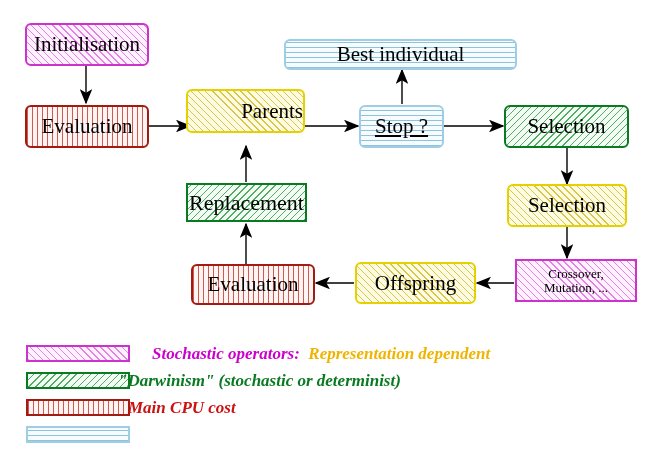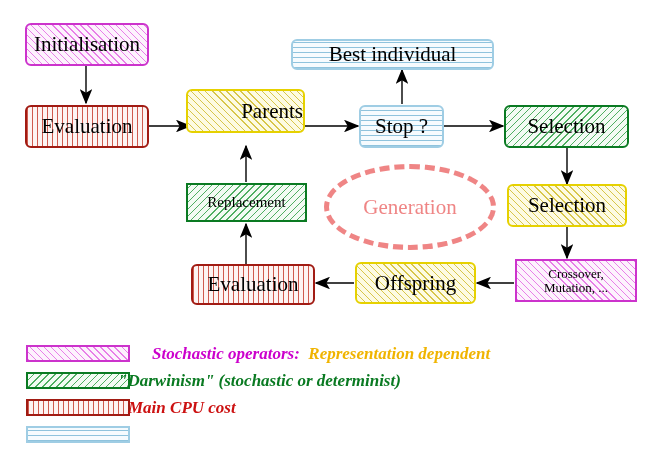--- a/index.html
+++ b/index.html
@@ -160,7 +160,7 @@
     <span class="label">Parents</span>
   </div>
 
-  <div class="node fill-blue sz-lg" style="left:291px;top:39px;width:203px;height:31px;">
+  <div class="node fill-blue sz-lg" style="left:284px;top:39px;width:233px;height:31px;">
     <span class="label">Best individual</span>
   </div>
 

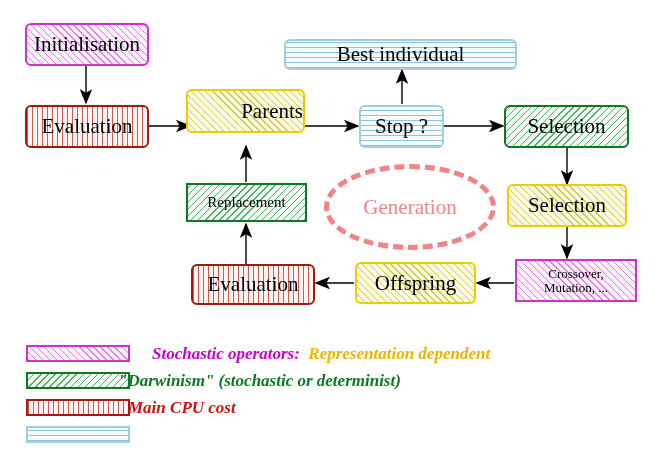--- a/index.html
+++ b/index.html
@@ -58,7 +58,7 @@
         #d8c64a 0px, #d8c64a 1px, transparent 1px, transparent 5px);
   }
   .ellipse { border-radius: 50%; }
-  .rounded { border-radius: 8px; }
+  .rounded { border-radius: 8px; text-decoration: underline; }
 
   .label { position: relative; z-index: 2; }
   .sz-lg { font-size: 21px; border-radius: 6px; }

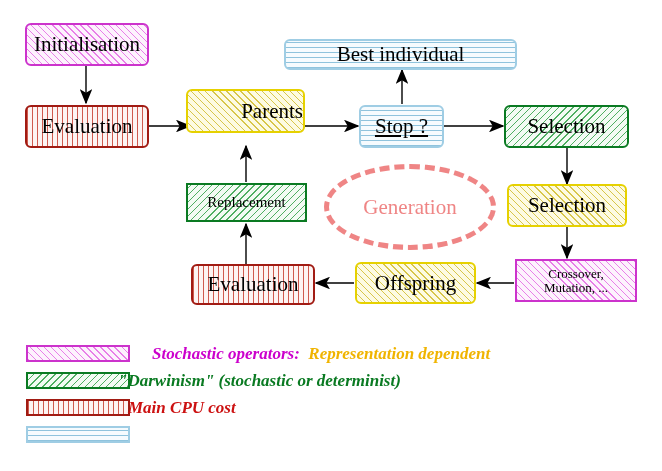--- a/index.html
+++ b/index.html
@@ -62,7 +62,7 @@
 
   .label { position: relative; z-index: 2; }
   .sz-lg { font-size: 21px; border-radius: 6px; }
-  .sz-md { font-size: 15px; }
+  .sz-md { font-size: 22px; }
   .sz-sm { font-size: 13px; }
 
   

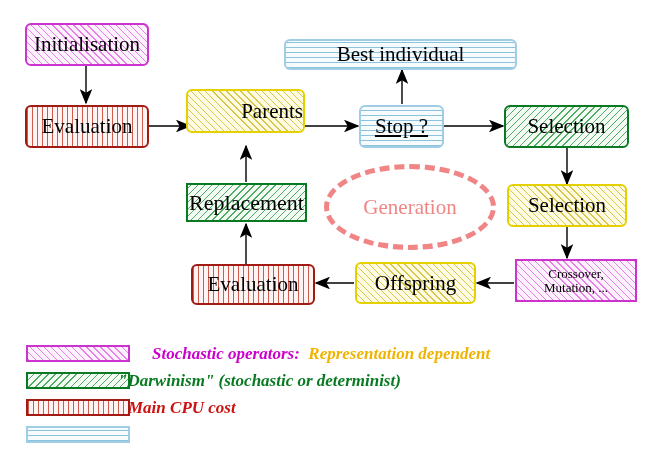--- a/index.html
+++ b/index.html
@@ -193,9 +193,6 @@
     <span class="label">Replacement</span>
   </div>
 
-  <div class="generation" style="left:324px;top:164px;width:172px;height:86px;">
-    <span class="label">Generation</span>
-  </div>
 
   <div class="legend">
 

